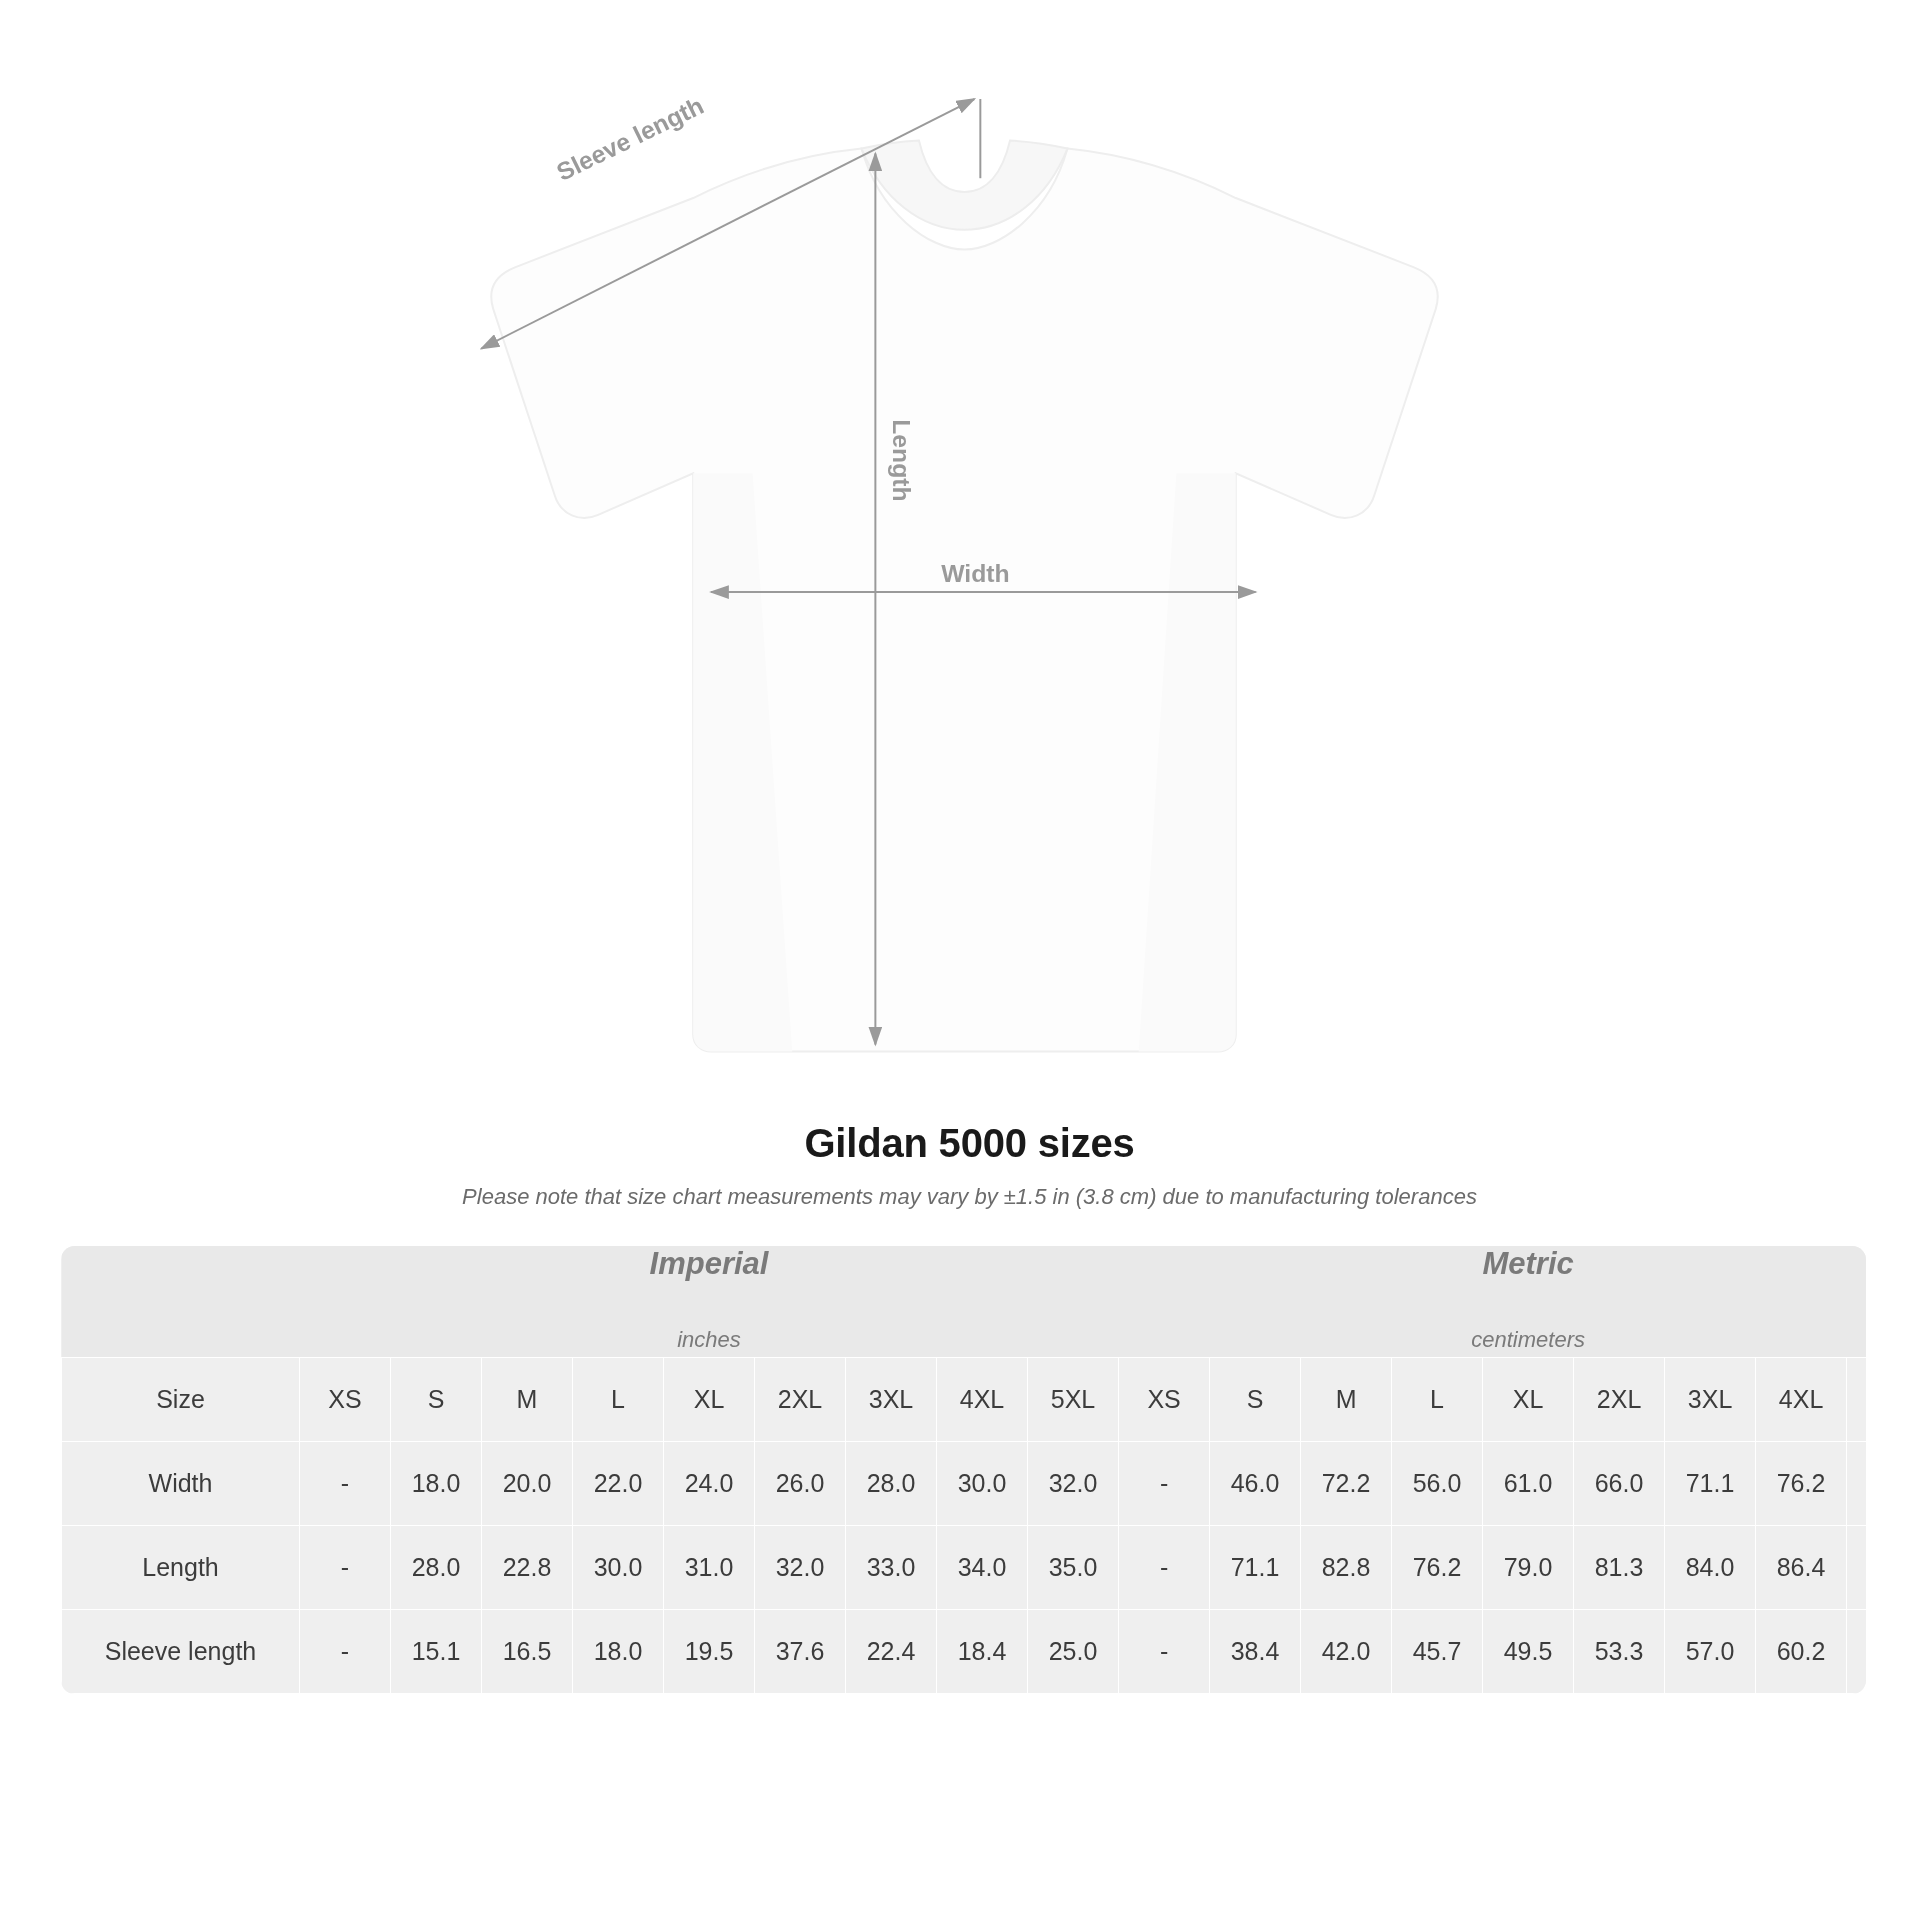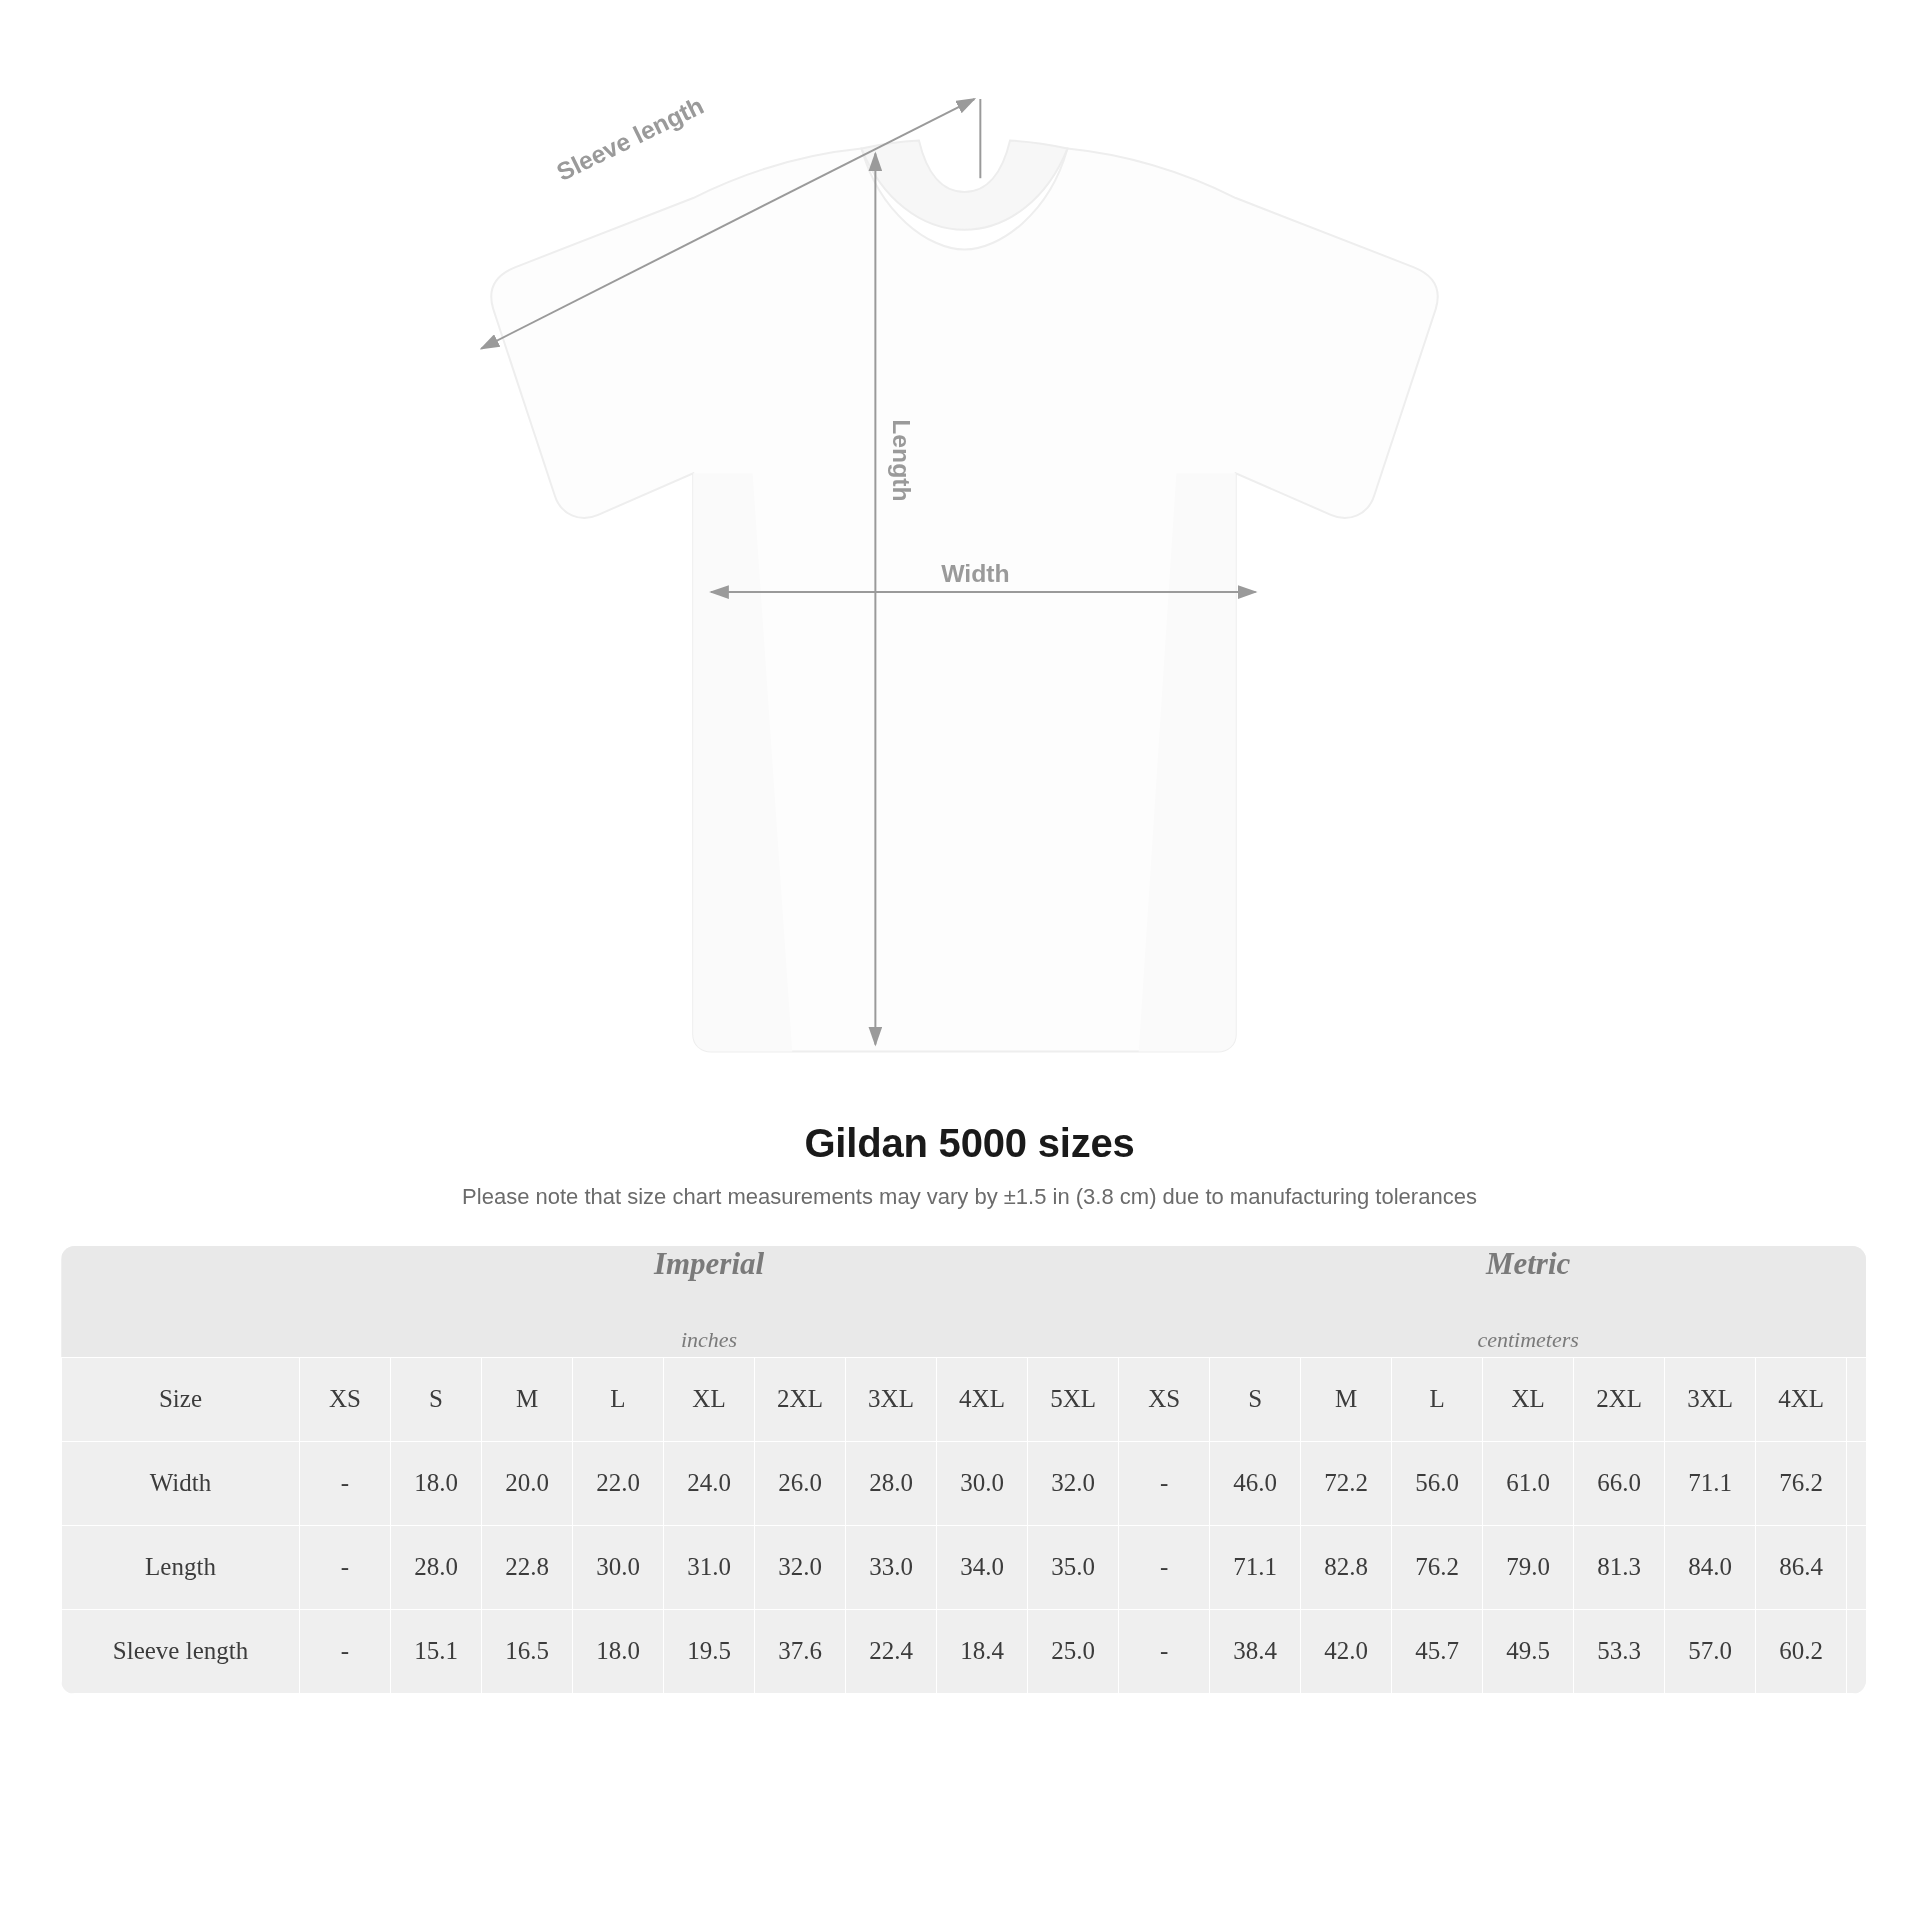--- a/index.html
+++ b/index.html
@@ -46,6 +46,7 @@
   }
   .chart-note {
     font-size: 22px;
+    font-style: italic;
     color: #6b6b6b;
     margin-top: 18px;
   }

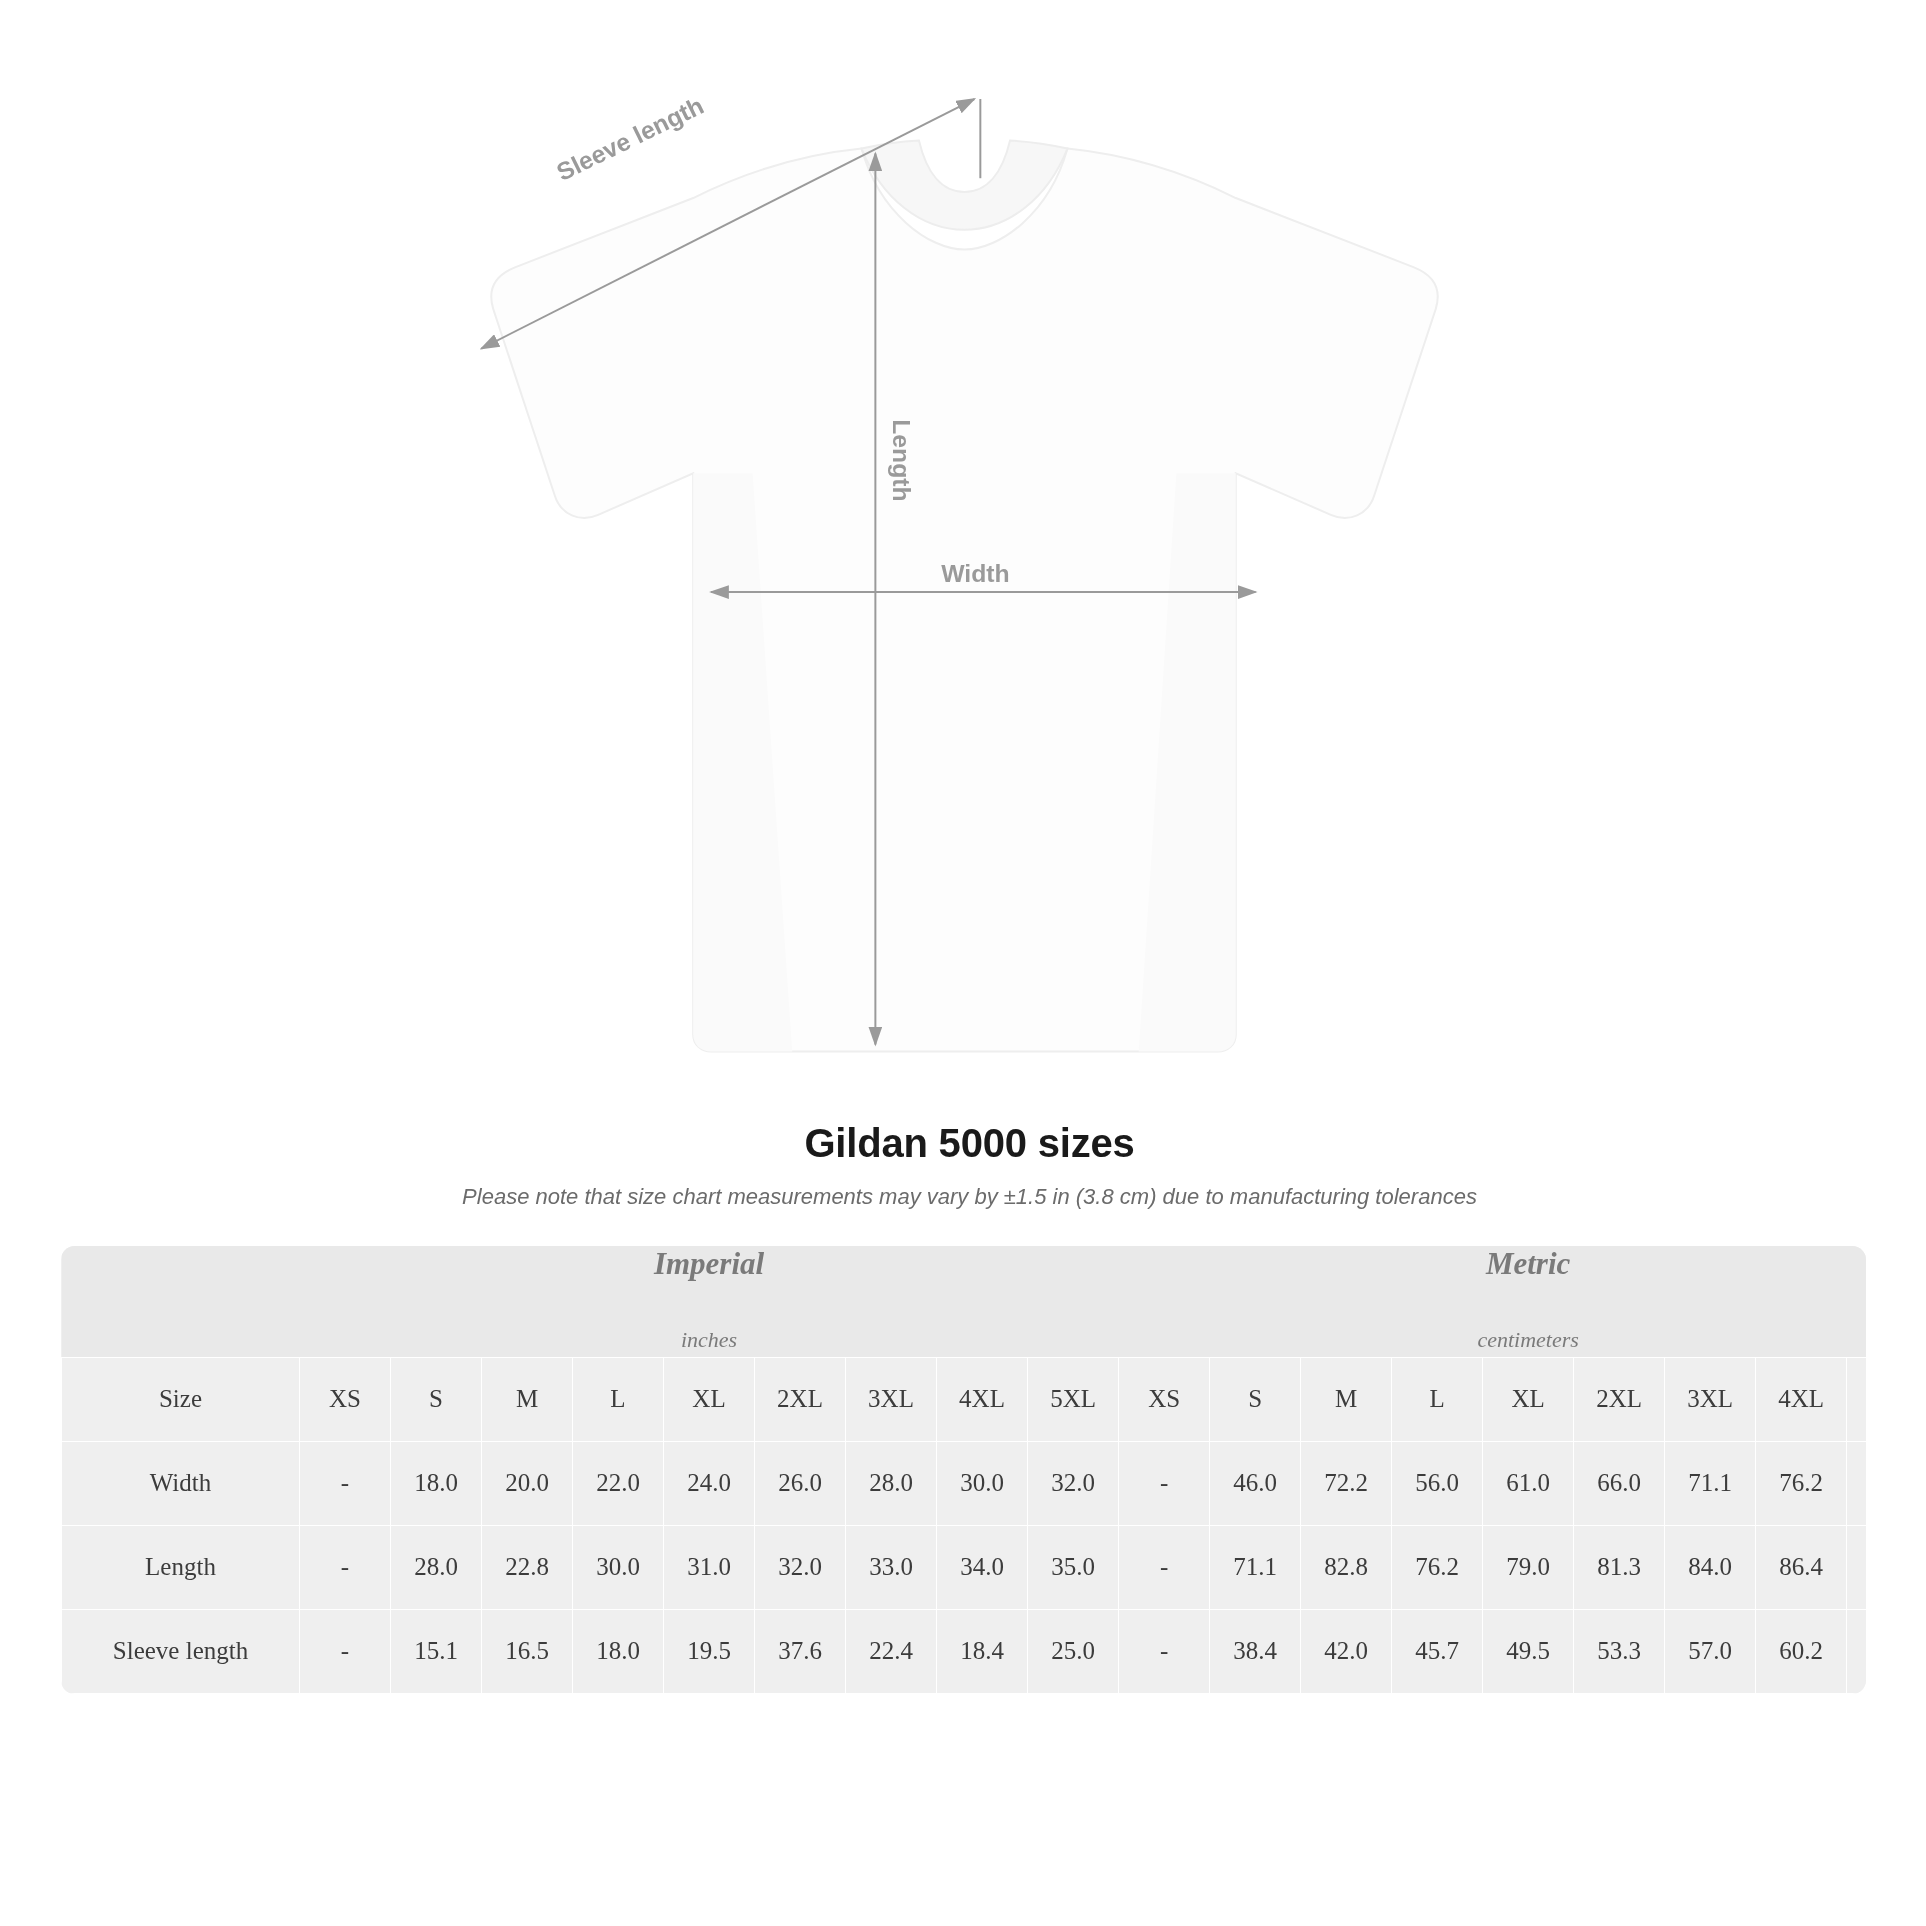--- a/index.html
+++ b/index.html
@@ -57,7 +57,6 @@
     border-radius: 14px;
     overflow: hidden;
     background: #efefef;
-    font-family: Liberation Serif, serif;
   }
   table.size-table {
     border-collapse: collapse;

